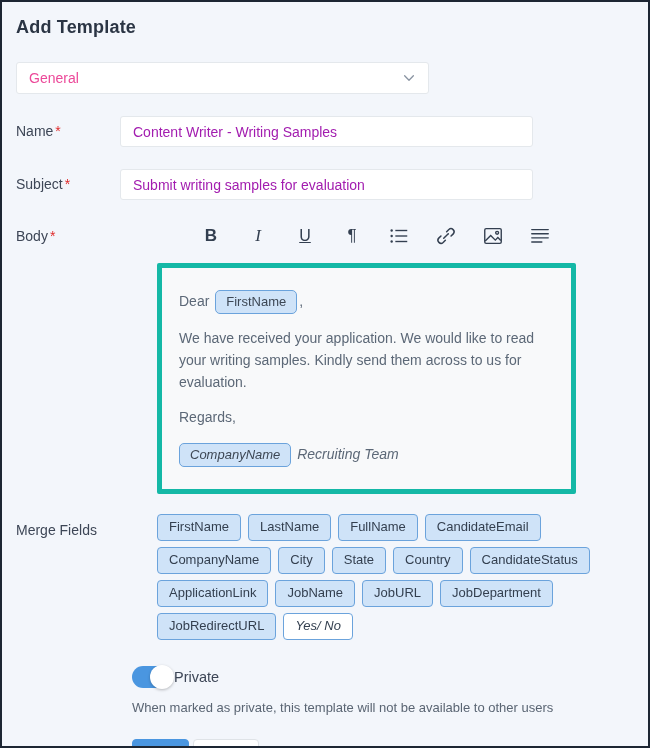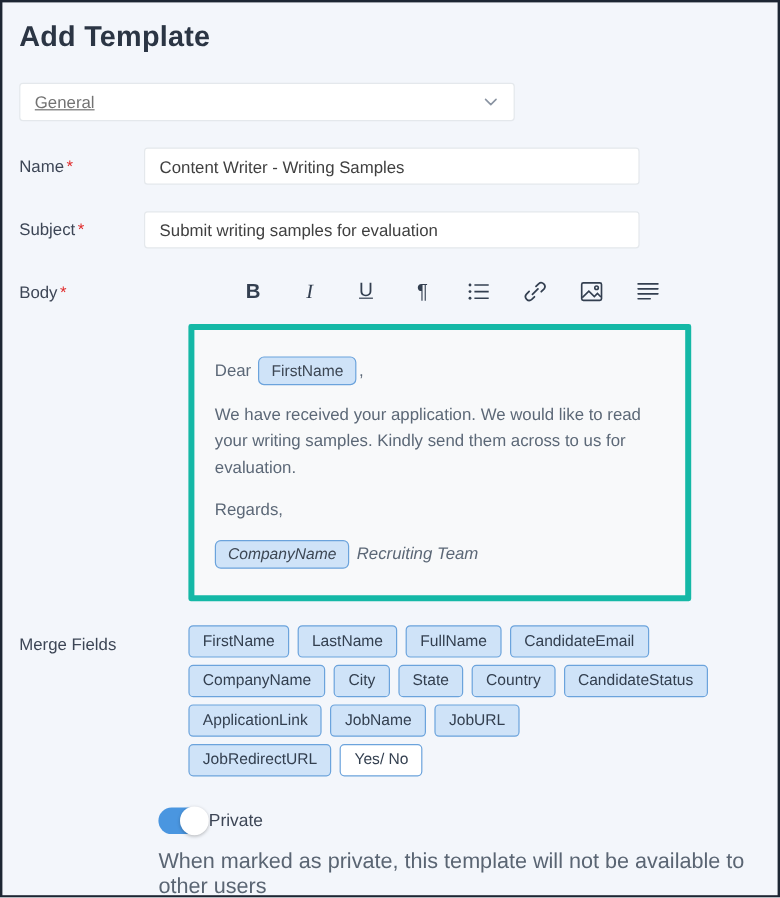--- a/index.html
+++ b/index.html
@@ -15,7 +15,7 @@
     position:relative;
   }
   .page-title{
-    font-size:24px;font-weight:700;color:#2b3544;
+    font-size:18px;font-weight:700;color:#2b3544;
     margin:2px 0 24px 0;letter-spacing:.2px;
   }
   .form-row{display:flex;margin-bottom:22px;}

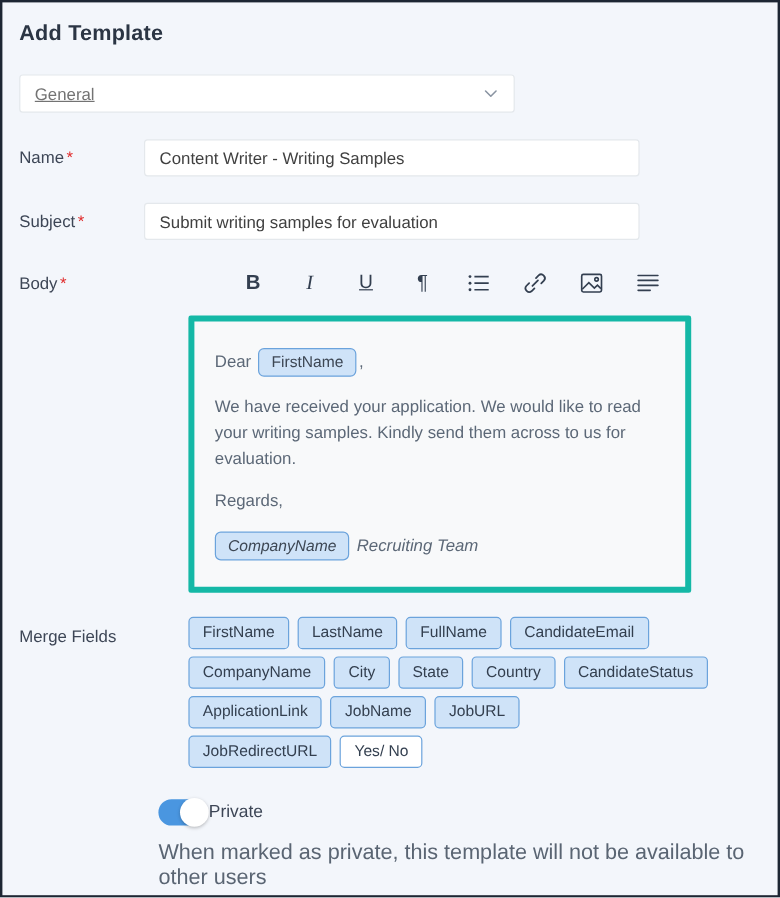--- a/index.html
+++ b/index.html
@@ -30,7 +30,7 @@
   .select-box{
     height:32px;background:#fff;border:1px solid #e4e8ec;border-radius:3px;
     display:flex;align-items:center;justify-content:space-between;
-    padding:0 12px;font-size:14px;color:#737373;cursor:pointer;text-decoration:underline;
+    padding:0 12px;font-size:14px;color:#ec4899;cursor:pointer;
   }
   .text-input{
     width:100%;height:31px;background:#fff;border:1px solid #e4e8ec;border-radius:3px;

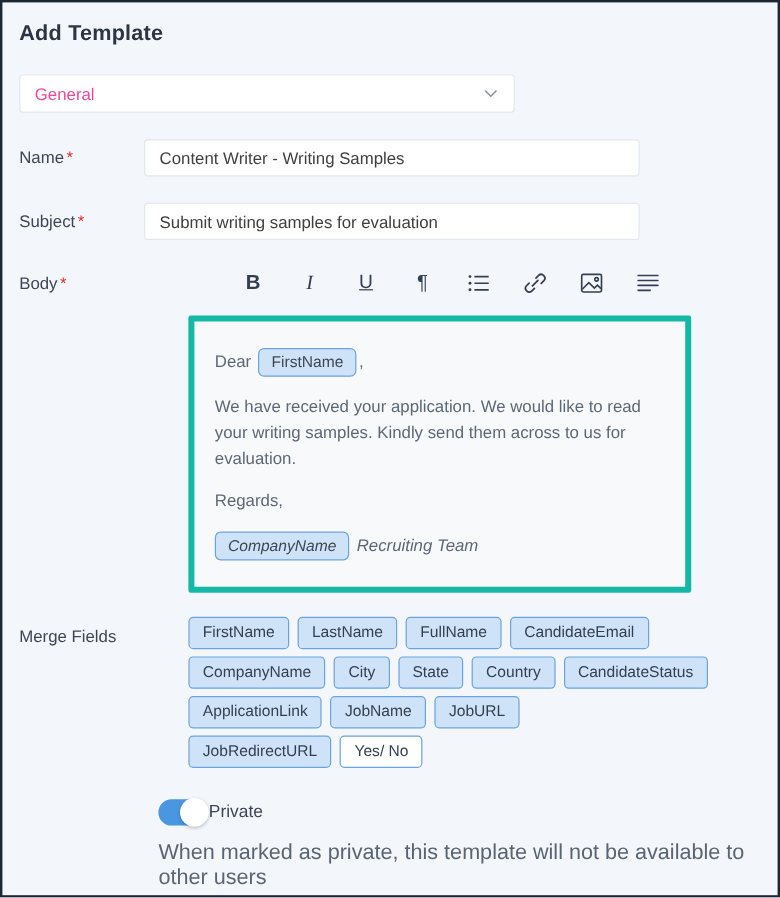--- a/index.html
+++ b/index.html
@@ -34,7 +34,7 @@
   }
   .text-input{
     width:100%;height:31px;background:#fff;border:1px solid #e4e8ec;border-radius:3px;
-    padding:0 12px;font-size:14px;color:#404040;font-family:"Liberation Sans",sans-serif;outline:none;
+    padding:0 12px;font-size:14px;color:#a21caf;font-family:"Liberation Sans",sans-serif;outline:none;
   }
 
   .toolbar{display:flex;align-items:center;gap:23px;padding:2px 0 0 42px;margin-bottom:15px;}

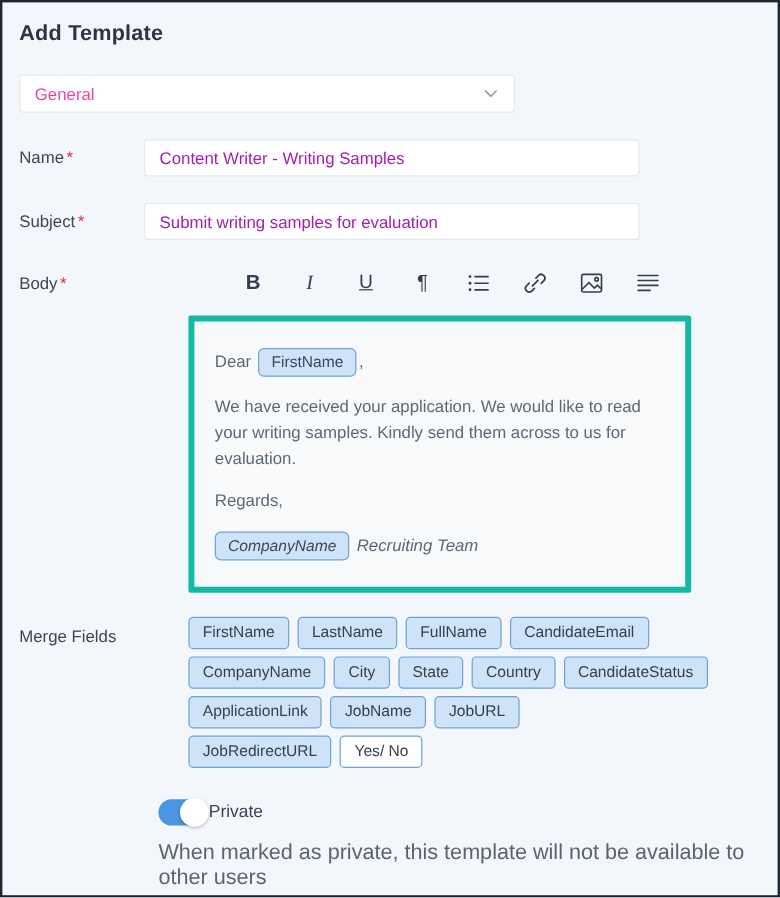--- a/index.html
+++ b/index.html
@@ -203,6 +203,7 @@
           <span class="chip">ApplicationLink</span>
           <span class="chip">JobName</span>
           <span class="chip">JobURL</span>
+          <span class="chip">JobDepartment</span>
         </div>
         <div class="chip-row">
           <span class="chip">JobRedirectURL</span>

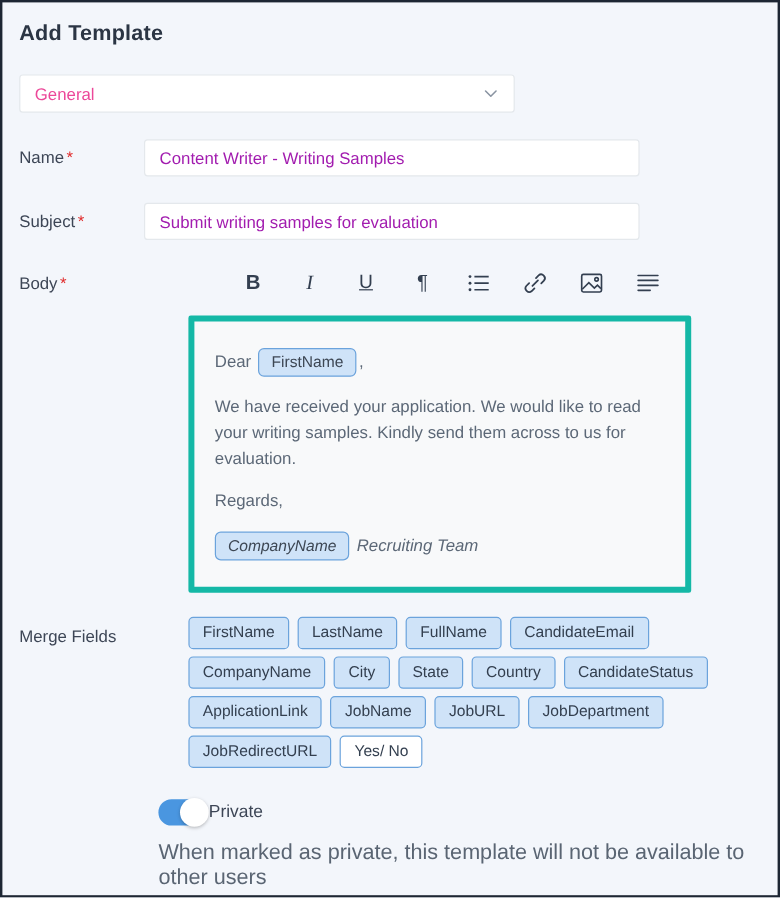--- a/index.html
+++ b/index.html
@@ -60,7 +60,7 @@
     background:#cfe3f8;border:1px solid #6ba3dc;border-radius:4px;
     padding:3px 11px;font-size:13px;color:#333f4f;cursor:pointer;white-space:nowrap;line-height:1.45;
   }
-  .chip.plain{background:#fff;}
+  .chip.plain{background:#fff;font-style:italic;}
 
   .privacy-row{margin:26px 0 0 116px;display:flex;align-items:center;gap:2px;}
   .toggle{

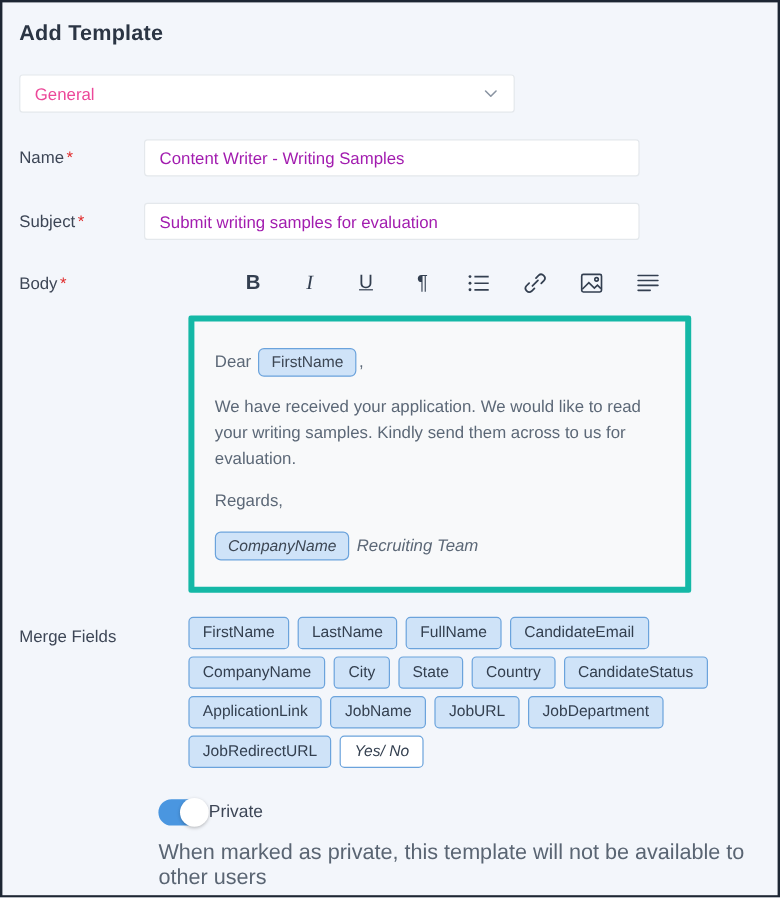--- a/index.html
+++ b/index.html
@@ -71,7 +71,7 @@
     background:#fff;box-shadow:0 1px 3px rgba(0,0,0,.25);
   }
   .toggle-label{font-size:14.5px;color:#3d4656;}
-  .helper-text{margin:12px 0 0 116px;font-size:18px;color:#5a6573;}
+  .helper-text{margin:12px 0 0 116px;font-size:13px;color:#5a6573;}
 
   .actions{margin:24px 0 0 116px;display:flex;gap:4px;}
   .btn{height:35px;border-radius:4px;font-size:15px;display:flex;align-items:center;justify-content:center;cursor:pointer;font-family:"Liberation Sans",sans-serif;}

